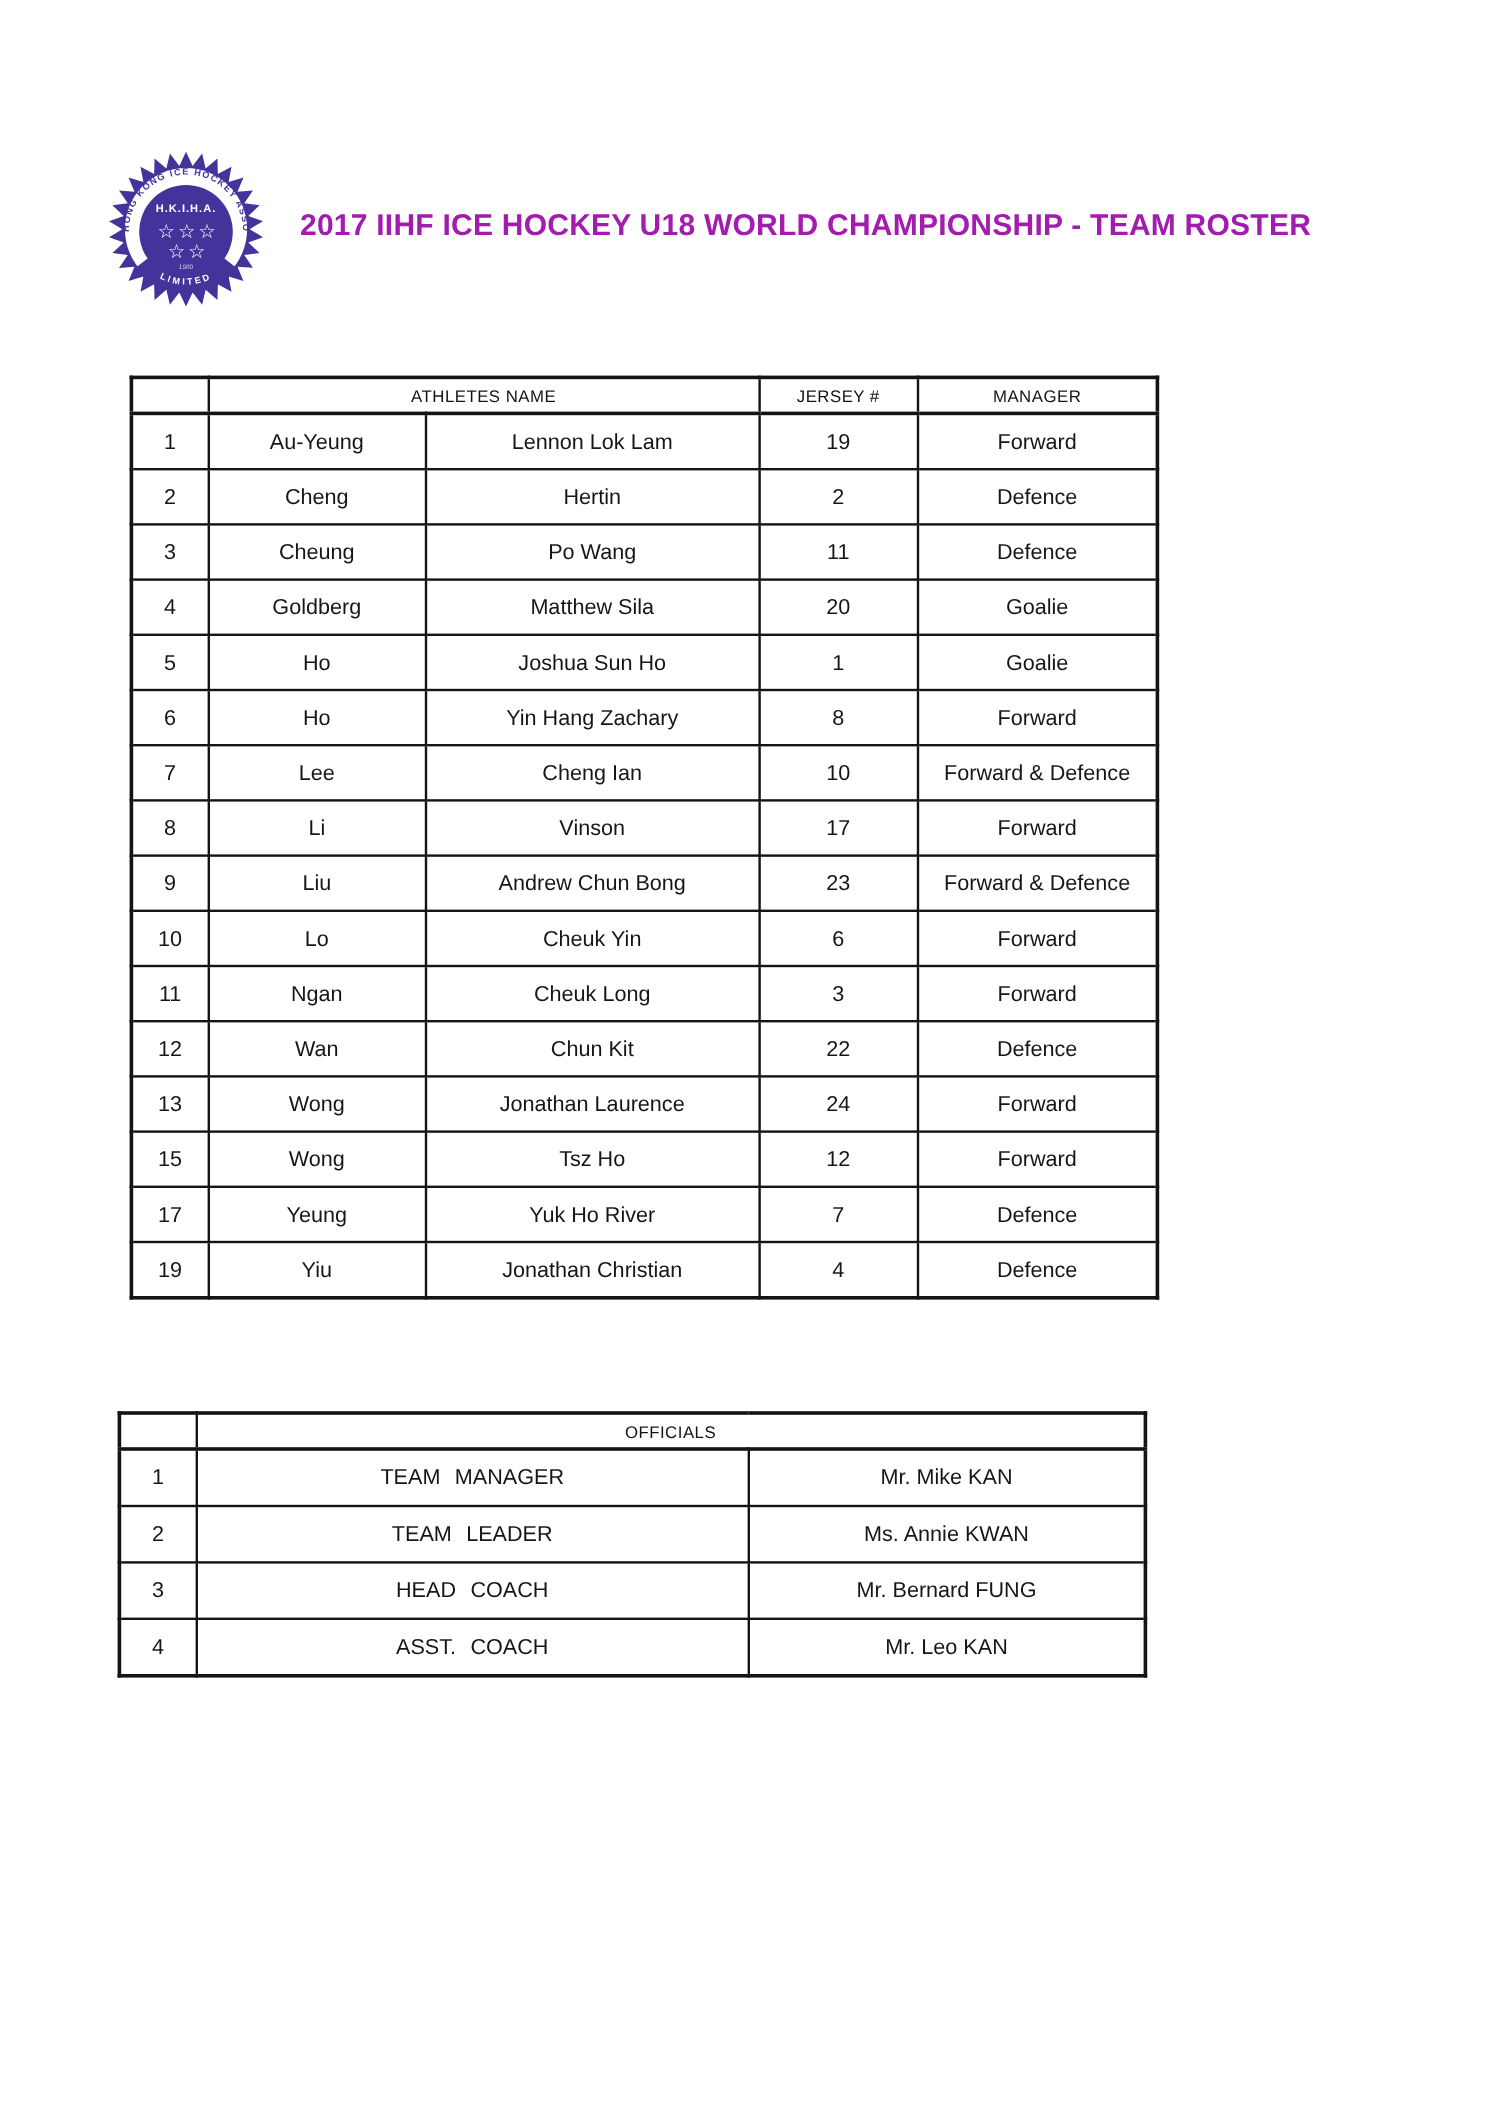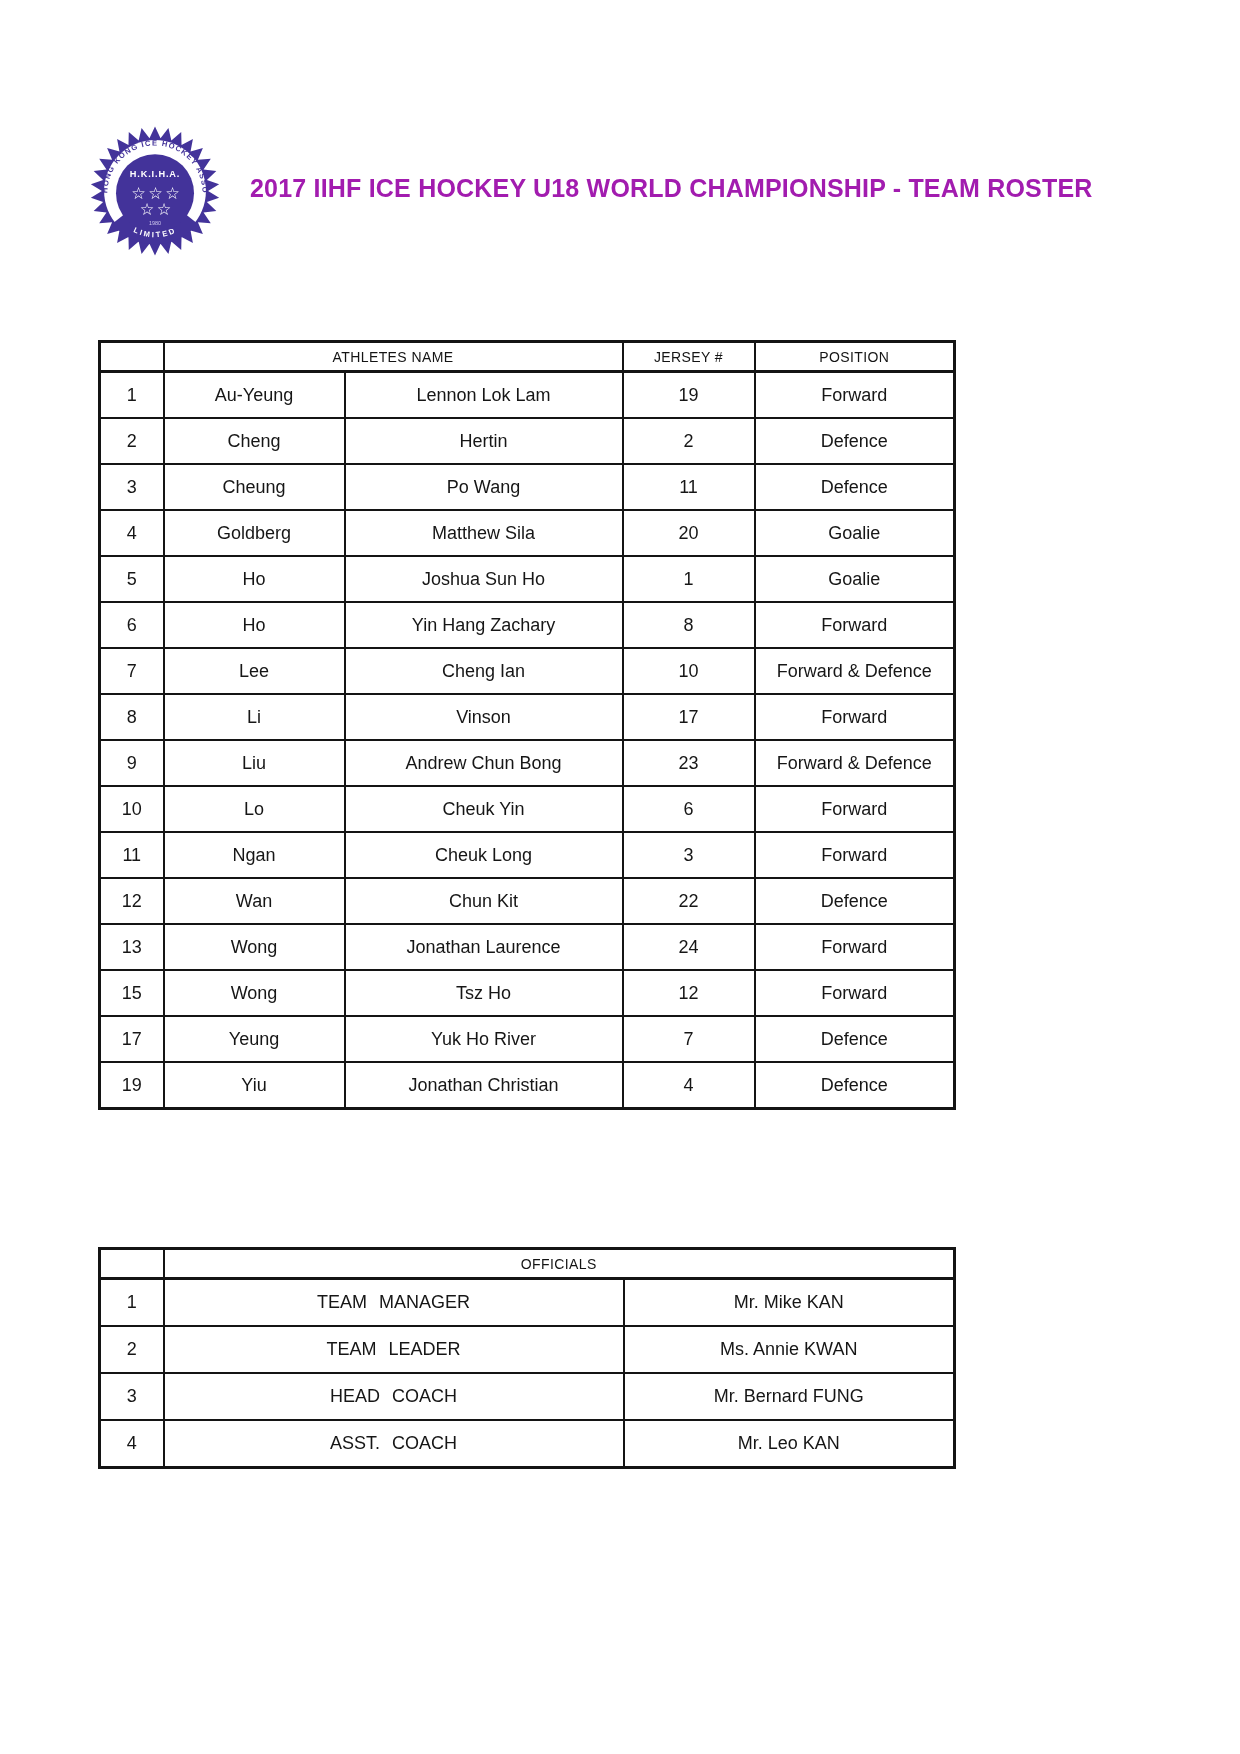--- a/index.html
+++ b/index.html
@@ -16,7 +16,7 @@
   .logo-wrap{position:absolute;left:90px;top:126px;width:130px;height:130px;}
 
   .tbl-wrap{position:absolute;left:98px;}
-  .roster-wrap{top:340px;width:1007px;}
+  .roster-wrap{top:313px;width:1007px;margin-left:10px;}
   .officials-wrap{top:1247px;width:804px;}
   table{border-collapse:collapse;table-layout:fixed;width:855px;}
   td,th{

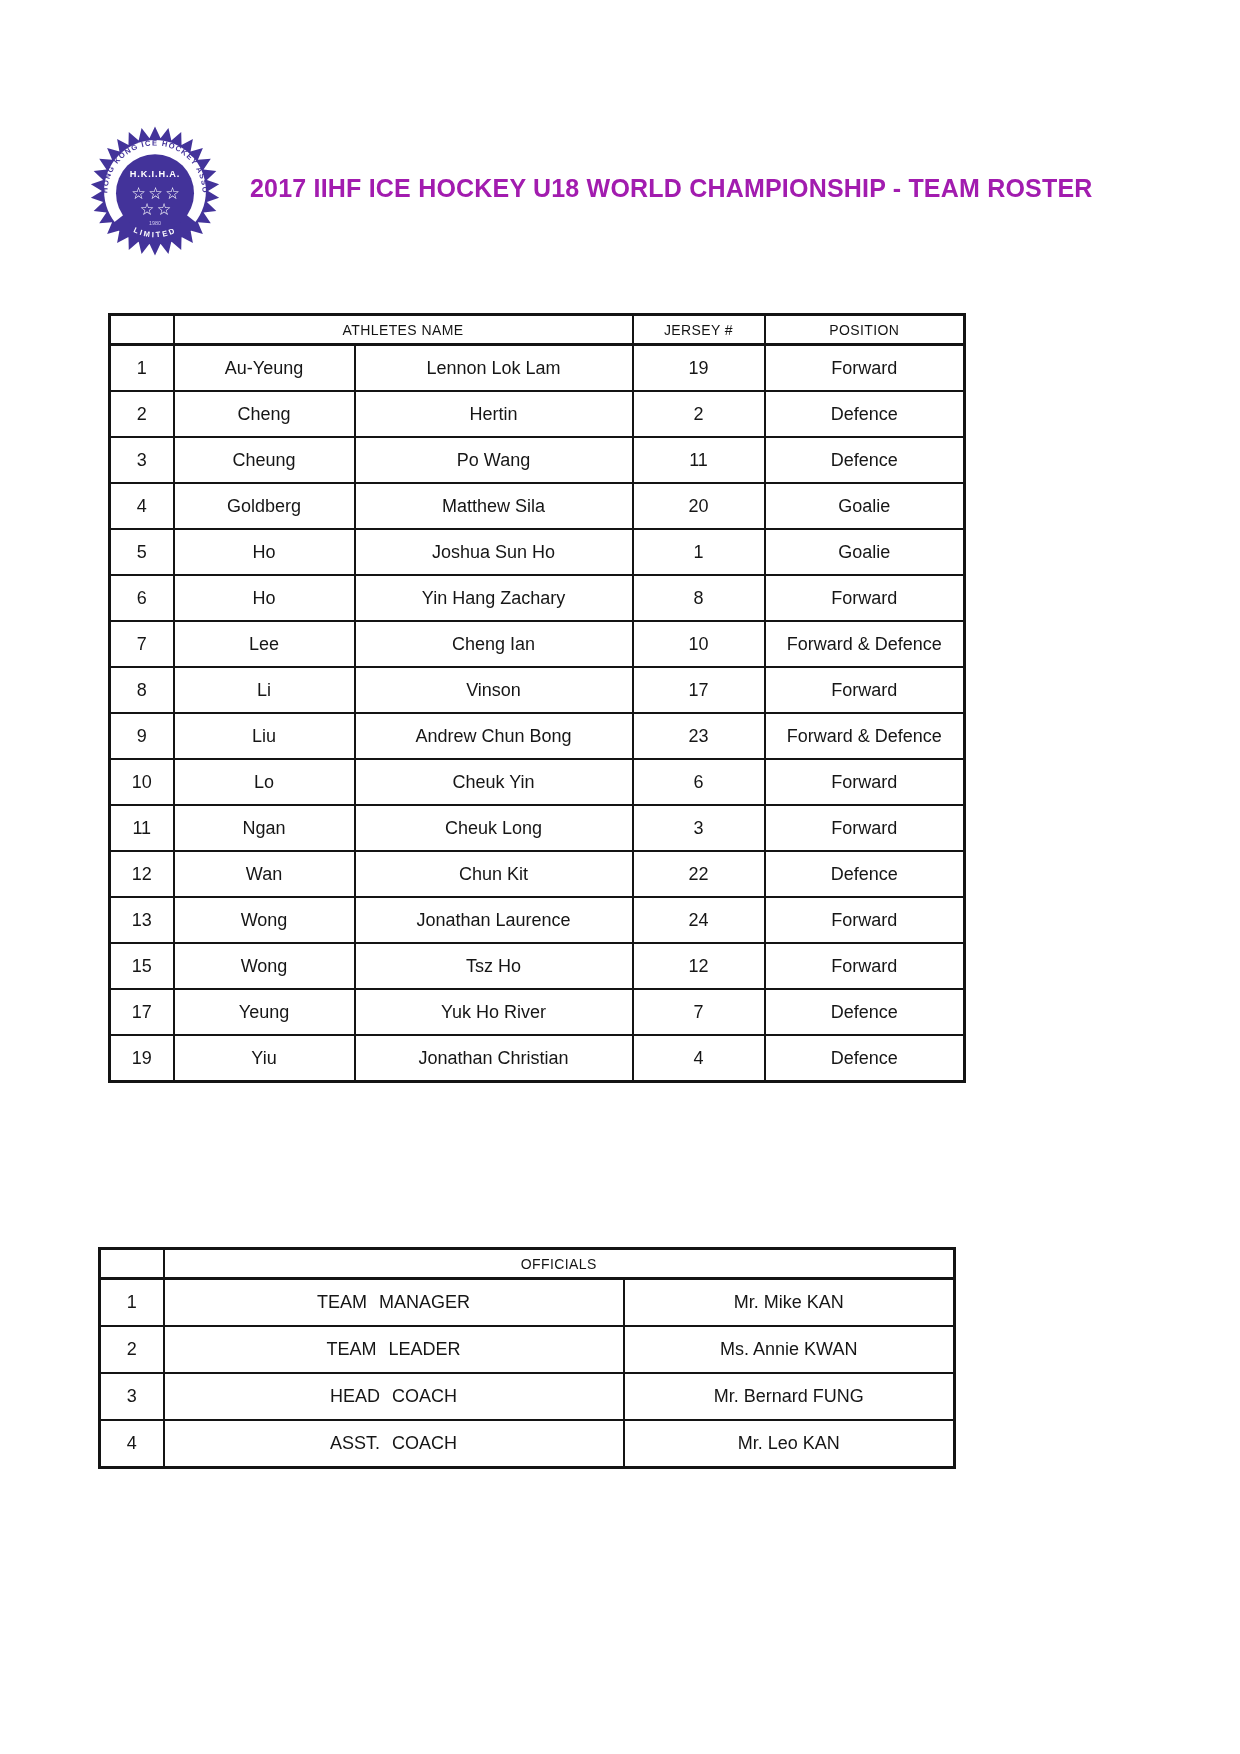--- a/index.html
+++ b/index.html
@@ -70,7 +70,7 @@
           <th></th>
           <th colspan="2">ATHLETES NAME</th>
           <th>JERSEY #</th>
-          <th>POSITION</th>
+          <th>MANAGER</th>
         </tr>
       </thead>
       <tbody>

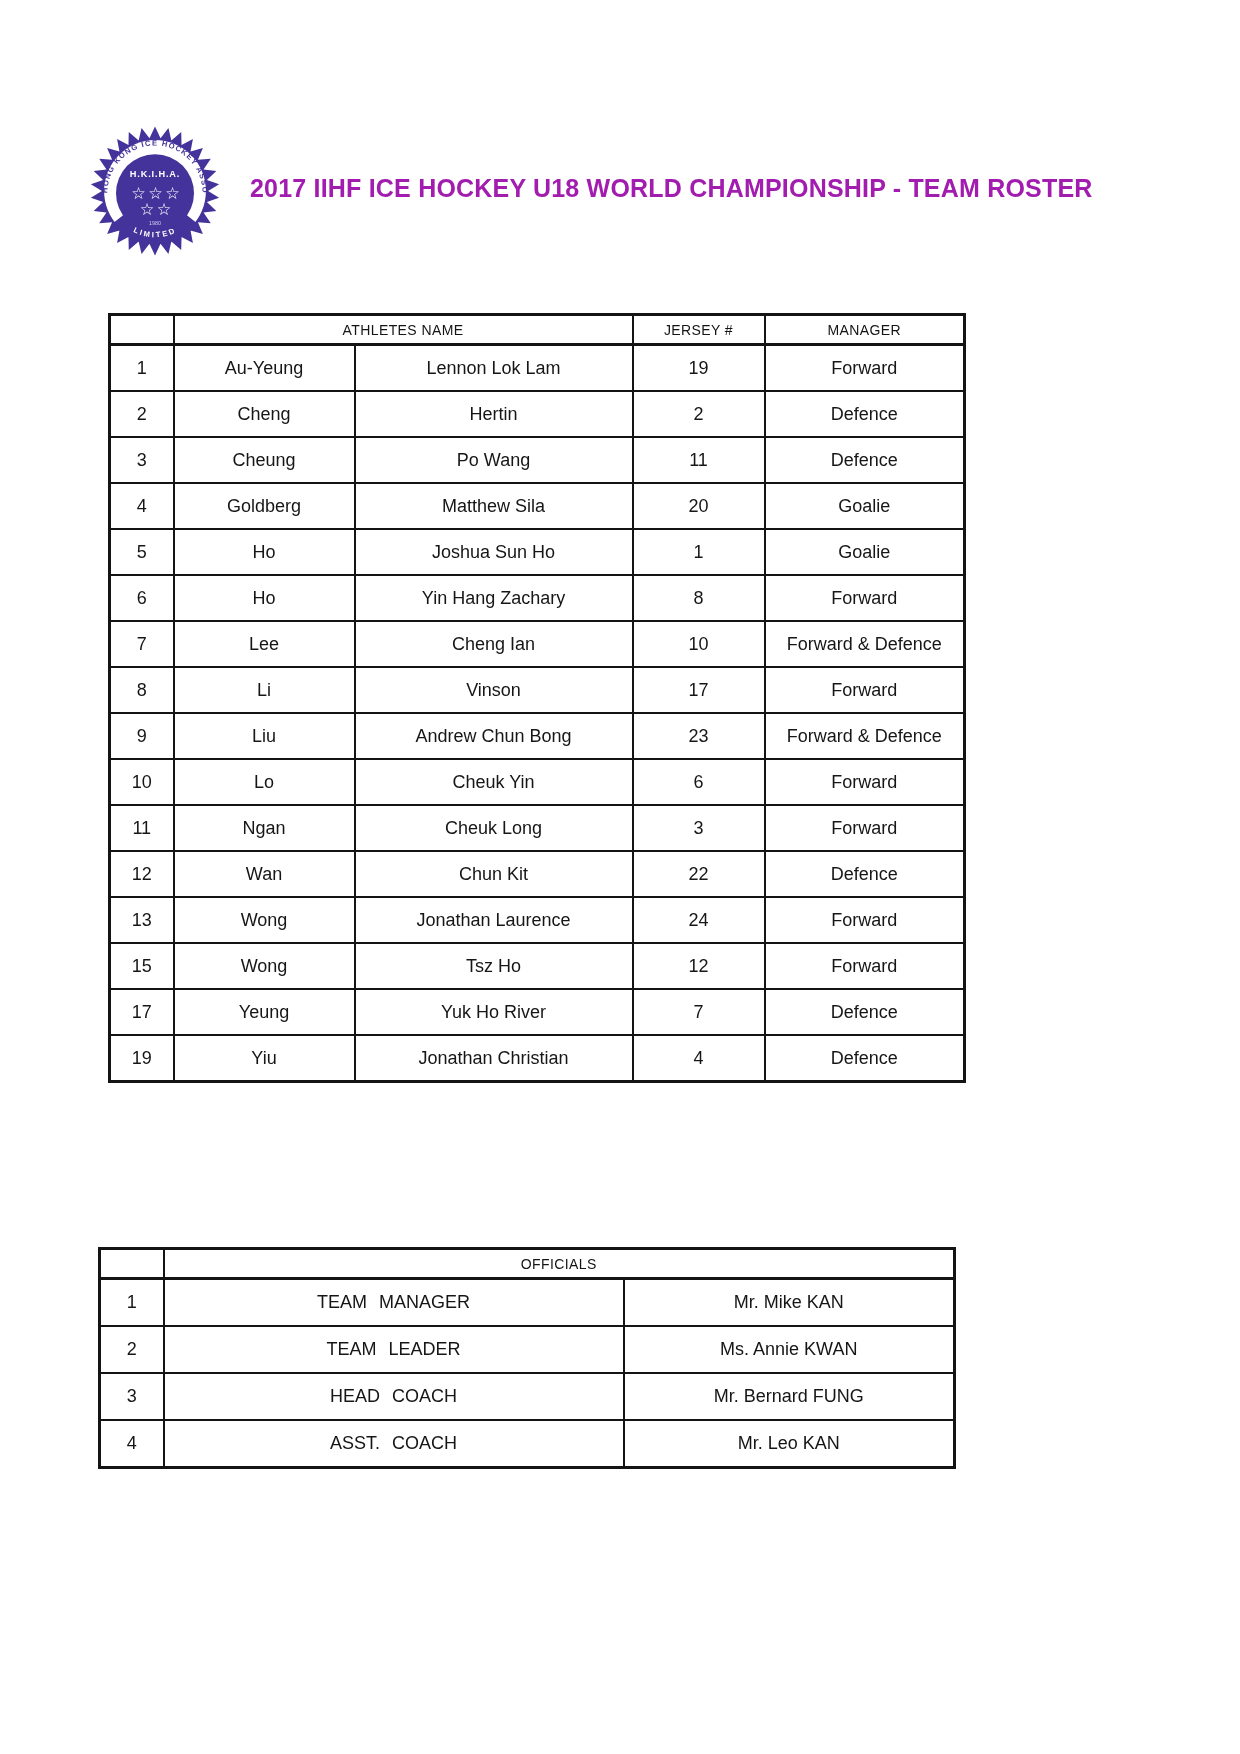--- a/index.html
+++ b/index.html
@@ -17,7 +17,7 @@
 
   .tbl-wrap{position:absolute;left:98px;}
   .roster-wrap{top:313px;width:1007px;margin-left:10px;}
-  .officials-wrap{top:1247px;width:804px;}
+  .officials-wrap{top:1176px;width:804px;}
   table{border-collapse:collapse;table-layout:fixed;width:855px;}
   td,th{
     border:2px solid #141414;text-align:center;vertical-align:middle;

